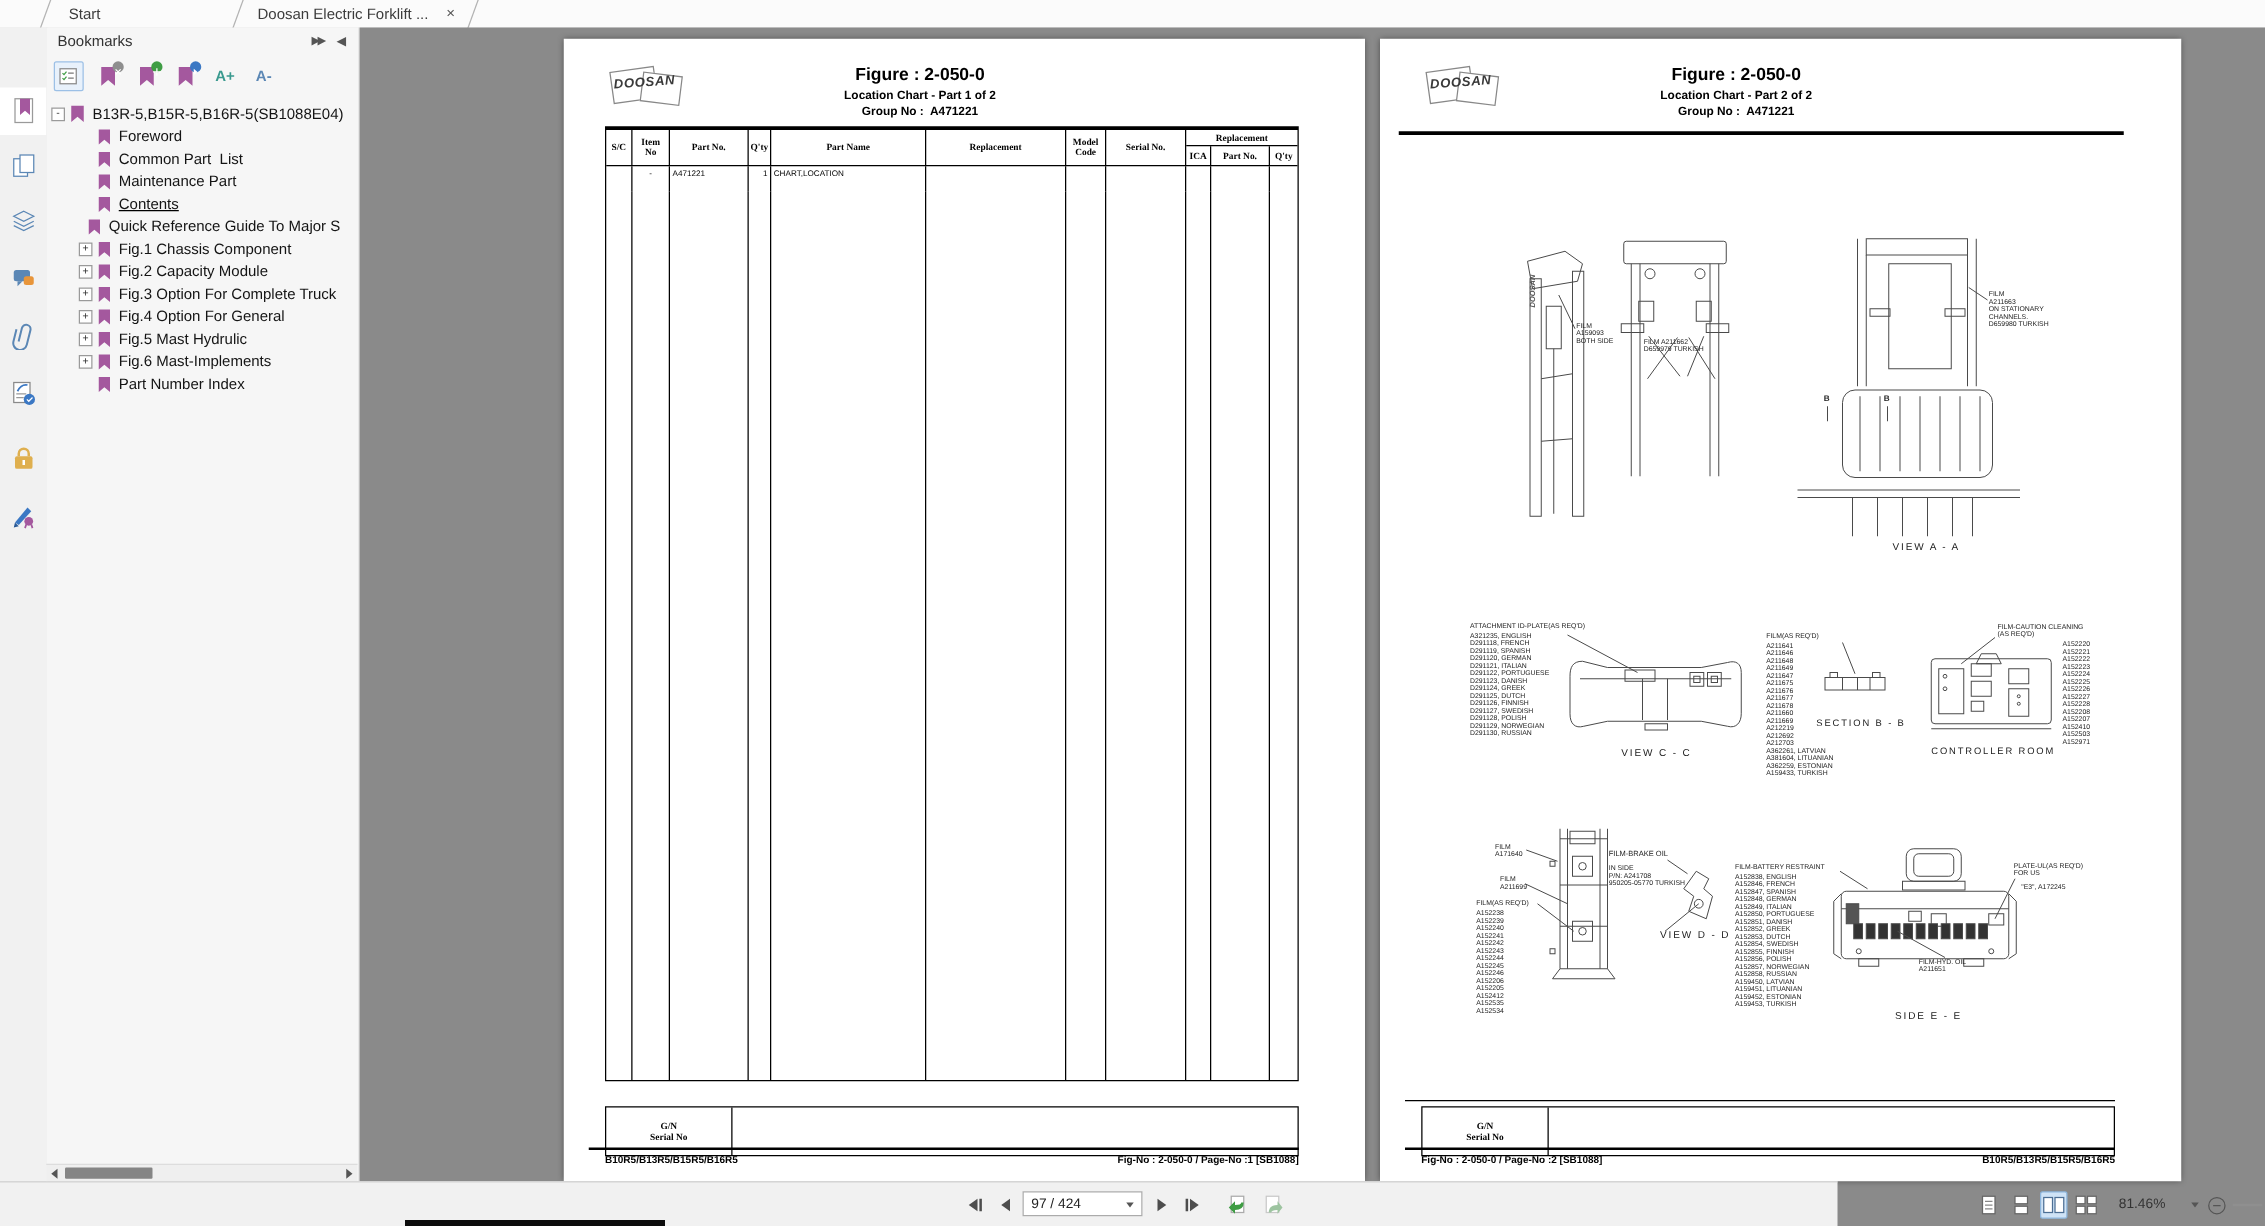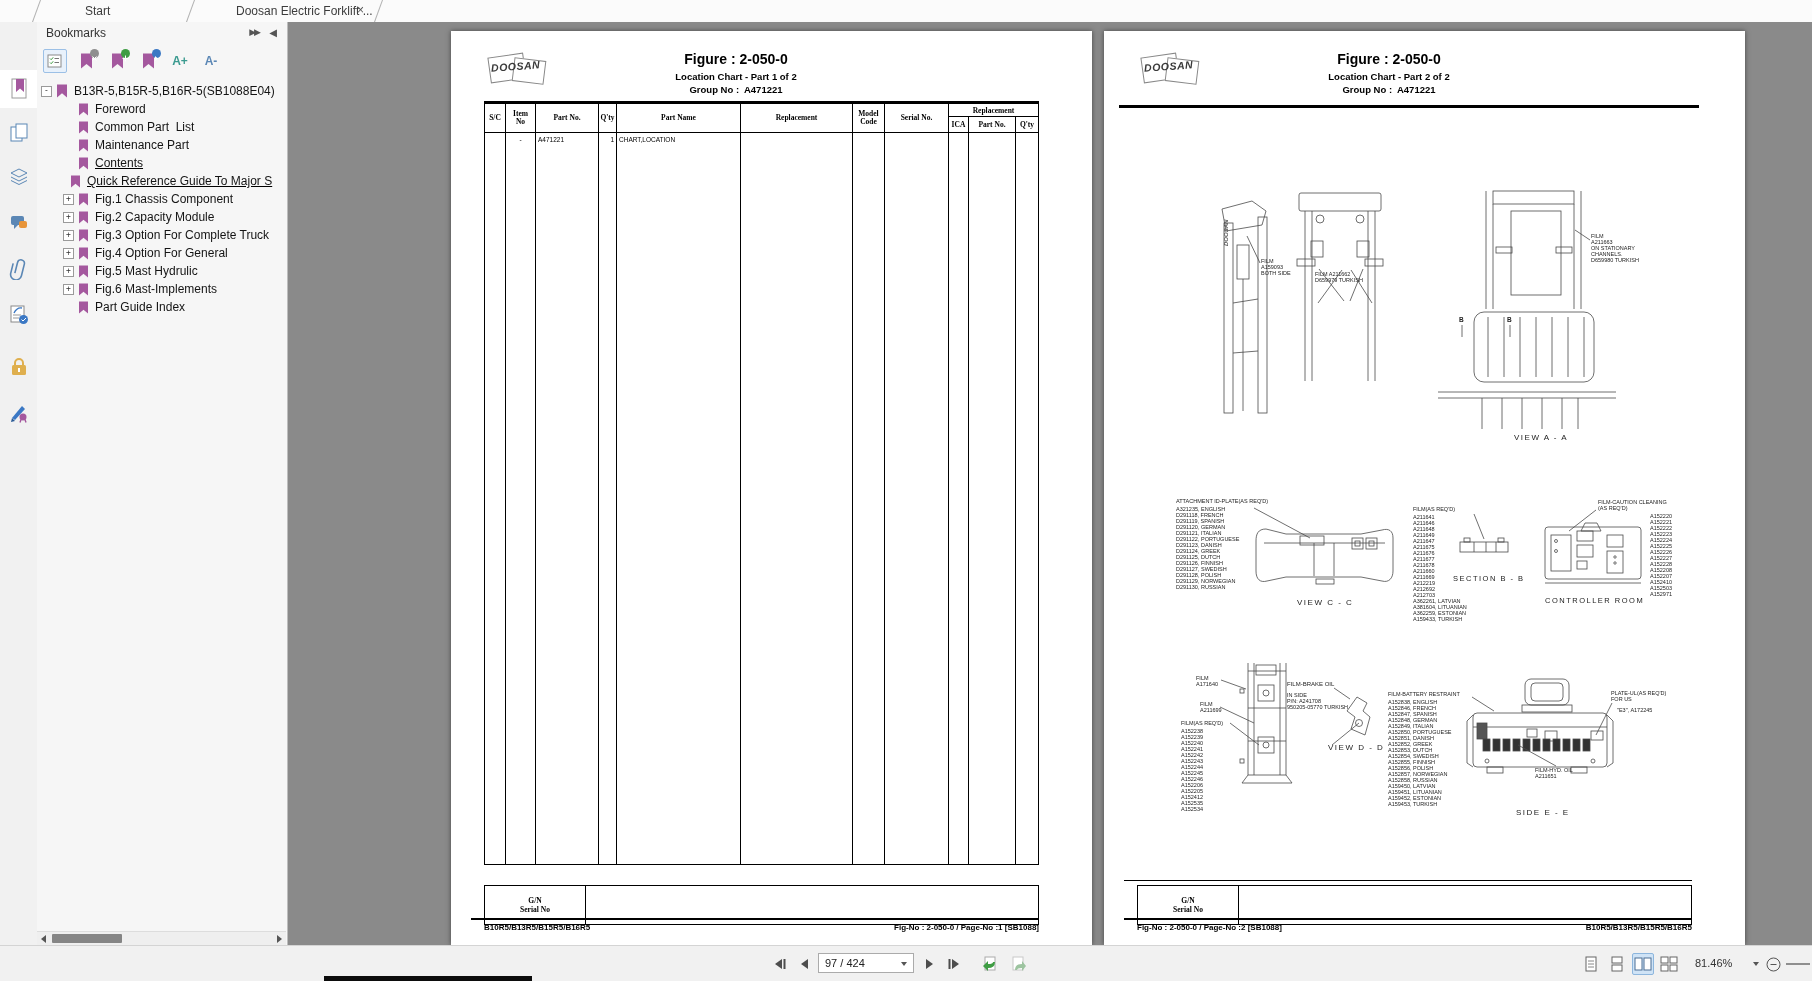--- a/index.html
+++ b/index.html
@@ -7,7 +7,7 @@
        font-family:"Liberation Sans",sans-serif;background:#8a8a8a;}
   
   #tabbar{position:absolute;left:0;top:0;width:1812px;height:22px;background:#fbfbfb;border-bottom:1px solid #e3e3e3;}
-  .tab{position:absolute;top:0;height:22px;line-height:22px;font-size:12px;color:#3c3c3c;margin-left:30px;}
+  .tab{position:absolute;top:0;height:22px;line-height:22px;font-size:12px;color:#3c3c3c;}
   .slant{position:absolute;top:-2px;width:1px;height:26px;background:#b3b3b3;transform:rotate(20deg);}
   .closex{position:absolute;top:0;height:22px;line-height:21px;font-size:12px;color:#555;cursor:pointer;}
   

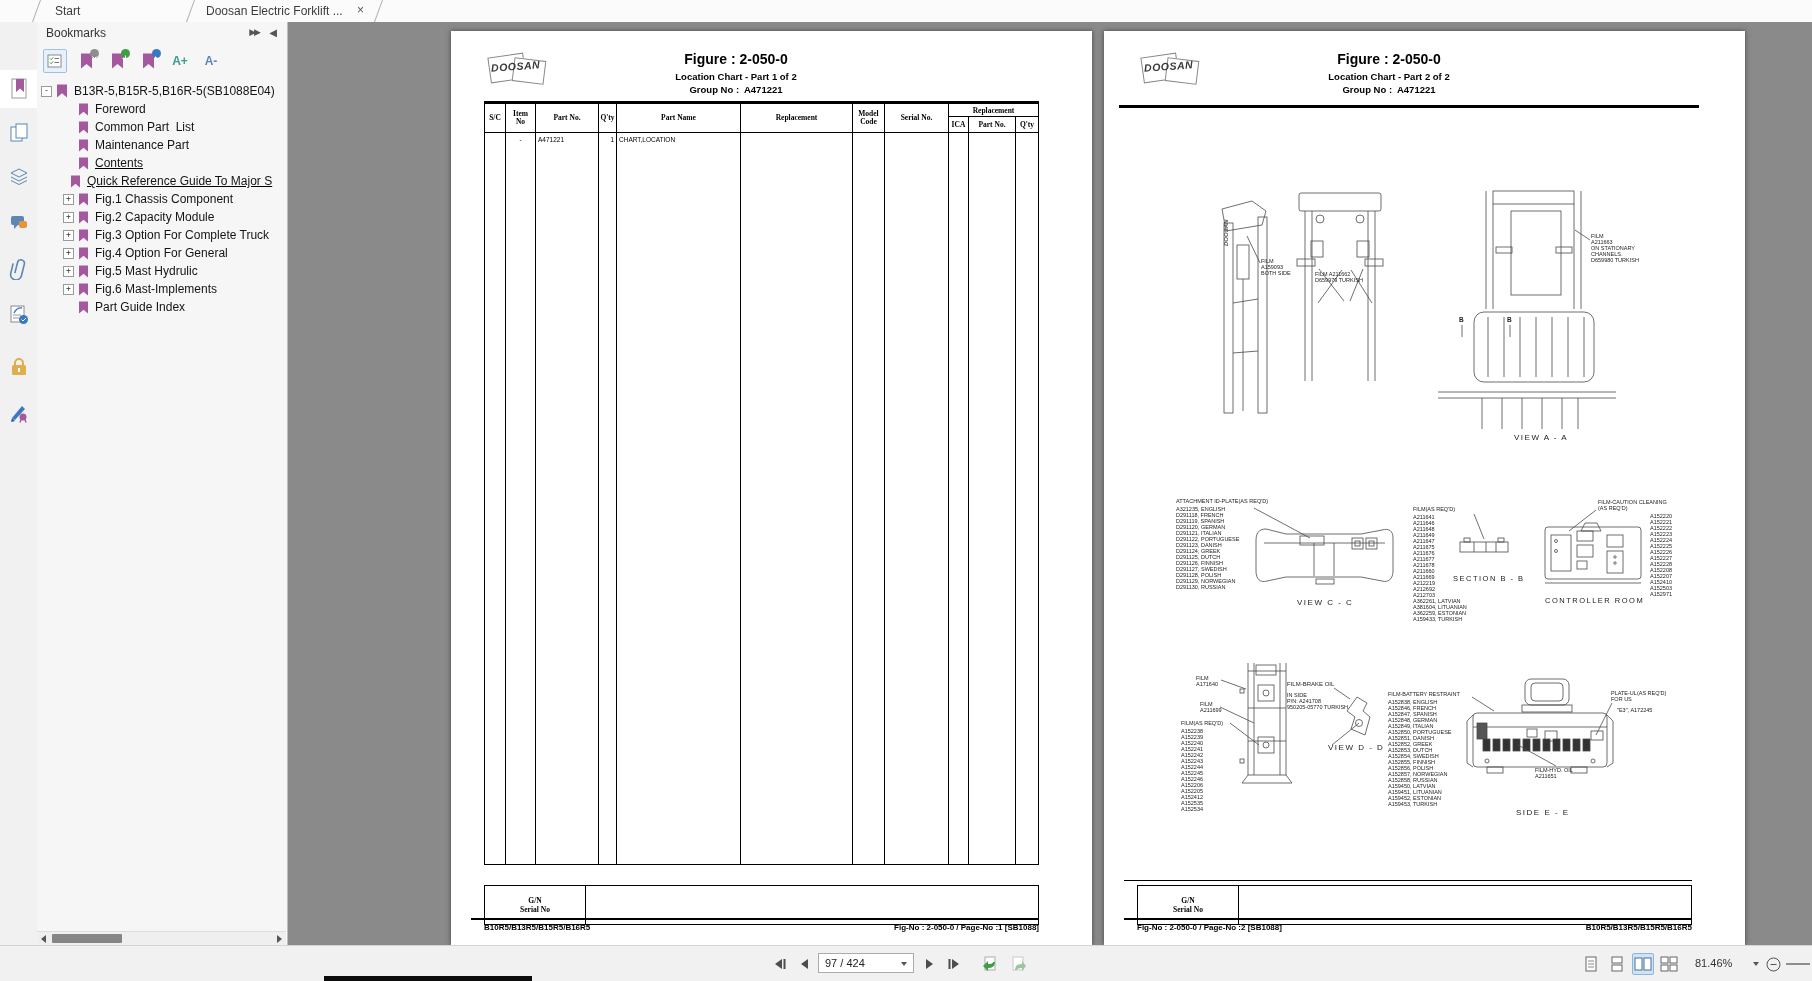--- a/index.html
+++ b/index.html
@@ -240,7 +240,7 @@
         </svg>
         <span class="tlabel">Contents</span>
       </div>
-    <div class="trow" style="left:18px;top:96px;text-decoration:underline;">
+    <div class="trow" style="left:18px;top:96px;">
         <span class="exp"></span>
         <svg class="flag" width="11" height="13">
           <path d="M1 .5 h9 v12 l-4.5 -3.8 l-4.5 3.8 Z" fill="#a4589e"></path>

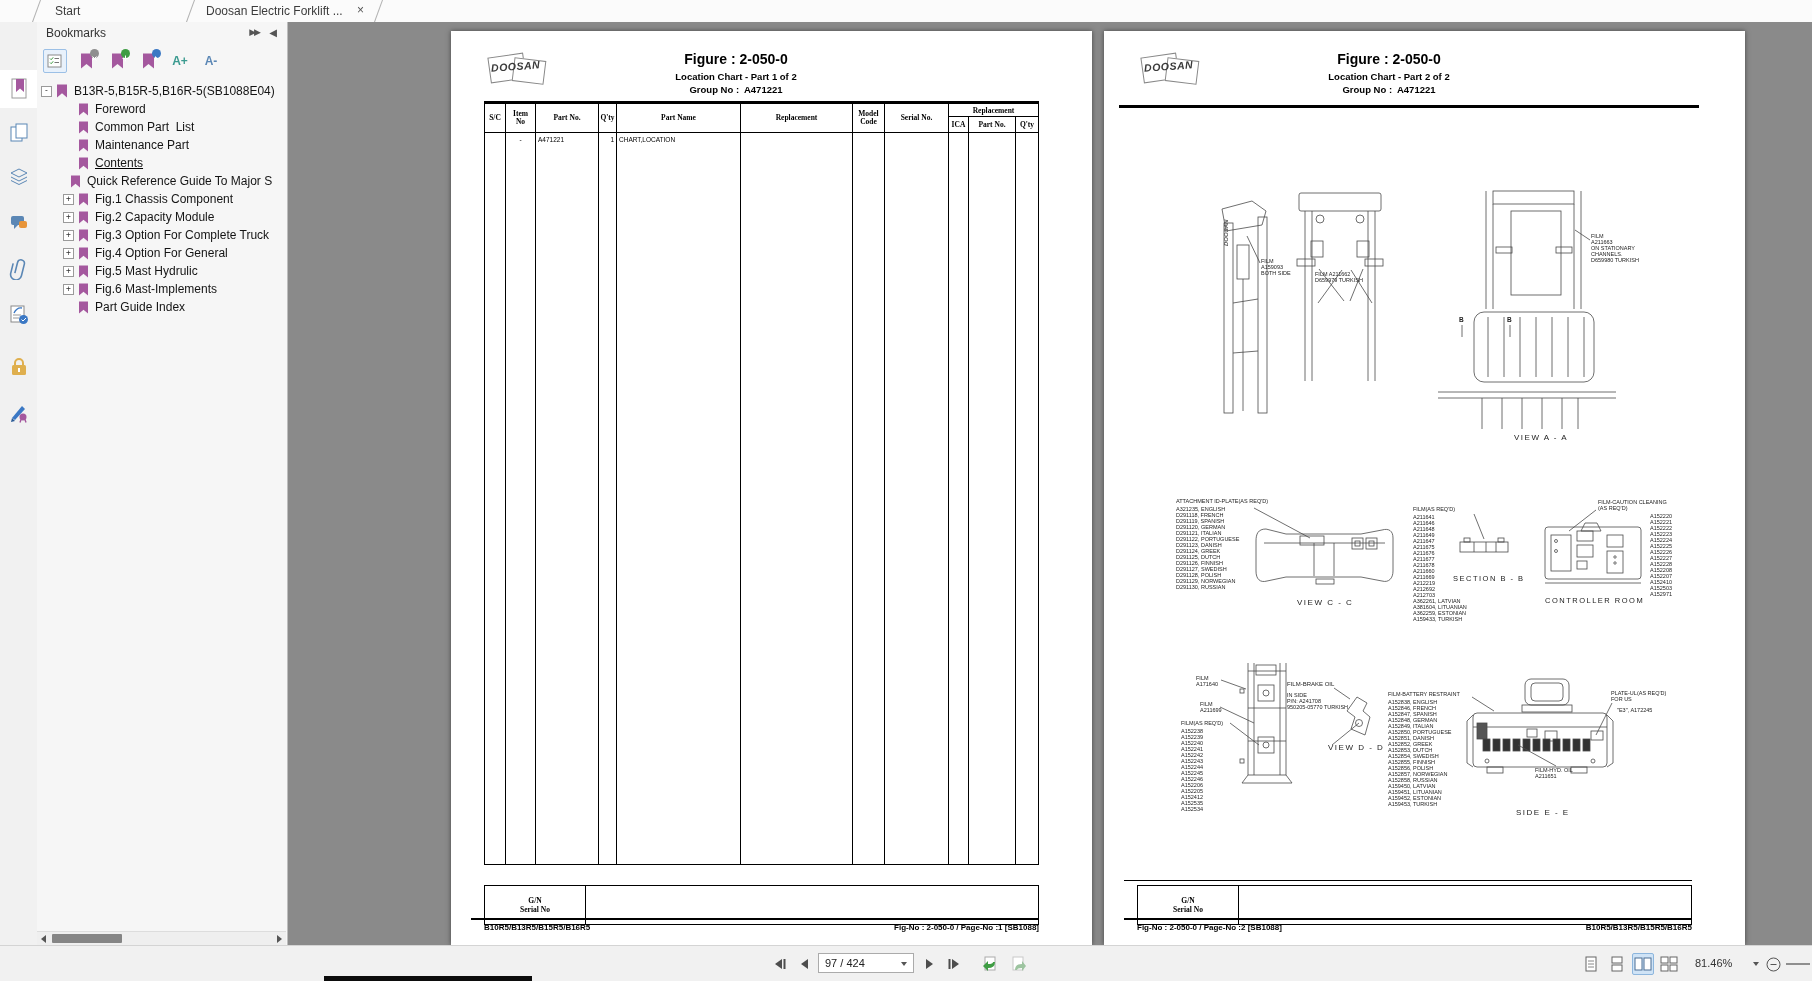--- a/index.html
+++ b/index.html
@@ -294,7 +294,7 @@
         <svg class="flag" width="11" height="13">
           <path d="M1 .5 h9 v12 l-4.5 -3.8 l-4.5 3.8 Z" fill="#a4589e"></path>
         </svg>
-        <span class="tlabel">Part Guide Index</span>
+        <span class="tlabel">Part Number Index</span>
       </div>
   </div>
 

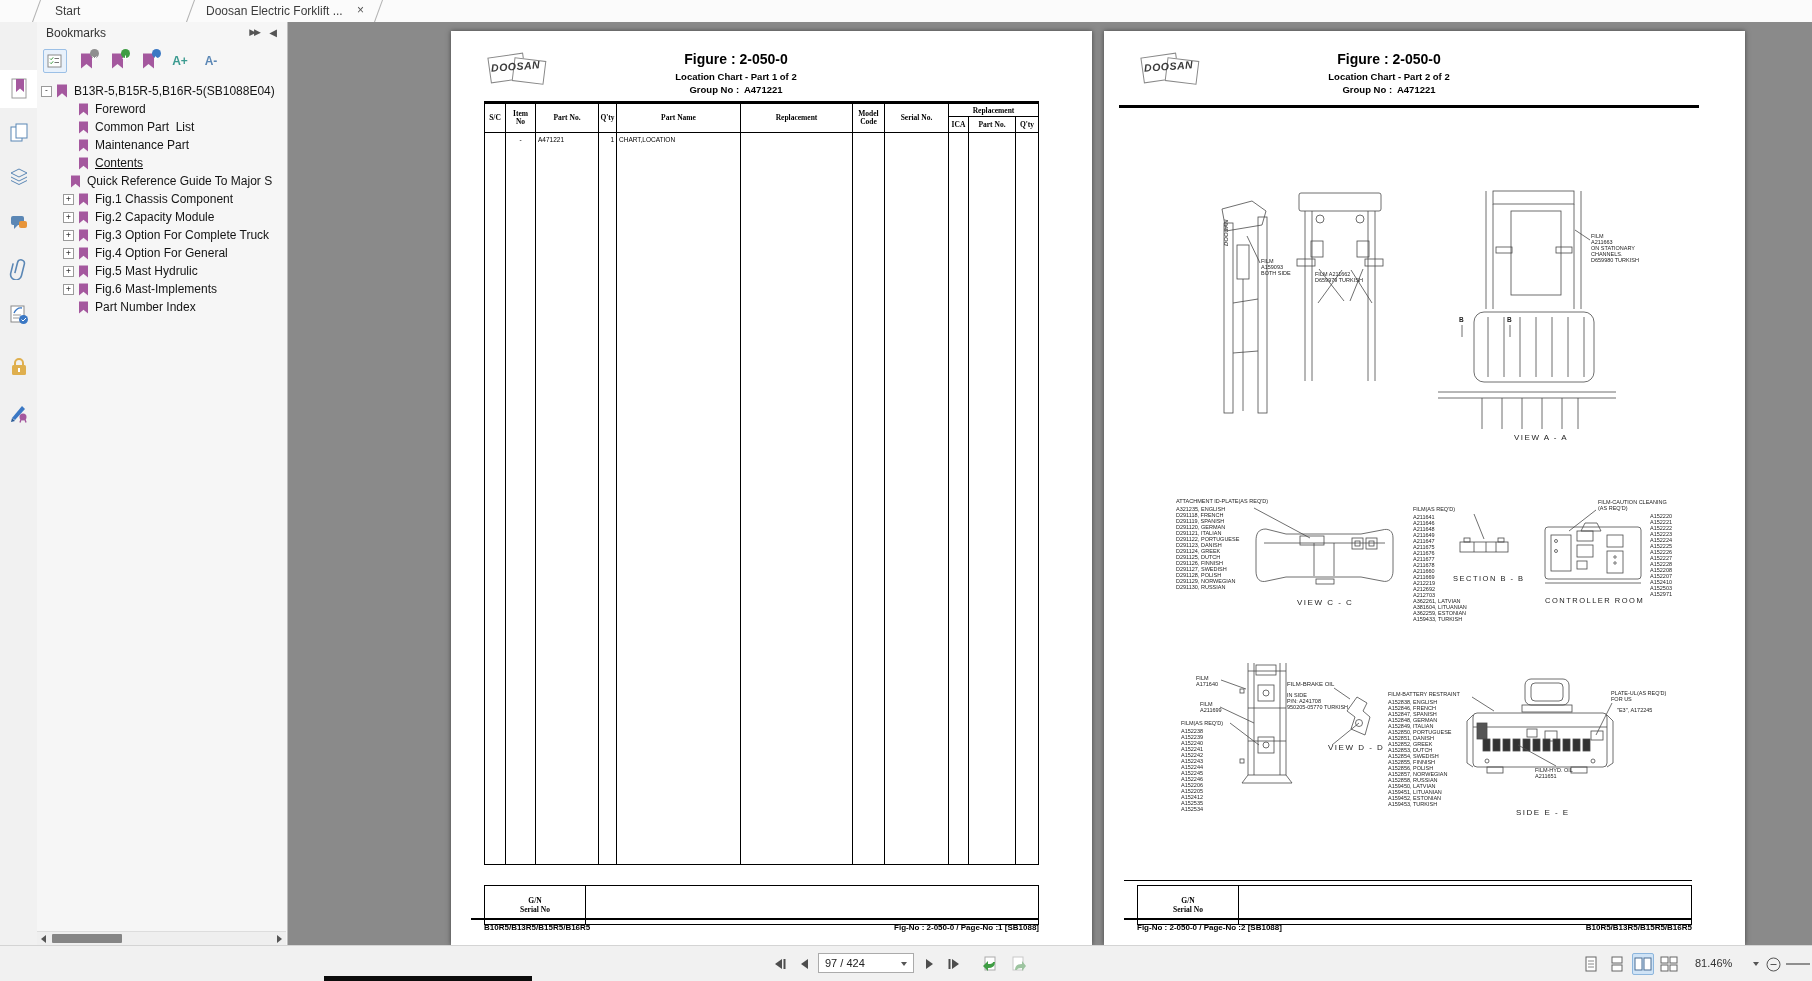--- a/index.html
+++ b/index.html
@@ -80,7 +80,7 @@
   .bmk{position:absolute;font-size:6.5px;font-weight:bold;color:#222;}
   .art{position:absolute;left:0;top:0;pointer-events:none;}
   
-  #statusbar{position:absolute;left:0;top:945px;width:1812px;height:36px;background:#f1f1f1;border-top:1px solid #d4d4d4;}
+  #statusbar{position:absolute;left:0;top:945px;width:1436px;height:36px;background:#f1f1f1;border-top:1px solid #d4d4d4;padding-left:34px;}
   .sbn{position:absolute;top:7px;height:22px;display:flex;align-items:center;justify-content:center;cursor:pointer;}
   #pageinput{position:absolute;left:818px;top:7px;width:96px;height:20px;background:#fff;border:1px solid #ababab;font-size:11px;color:#222;padding:0 14px 0 6px;box-sizing:border-box;font-family:"Liberation Sans",sans-serif;}
   .caret{width:0;height:0;border-left:3.5px solid transparent;border-right:3.5px solid transparent;border-top:4px solid #555;}

